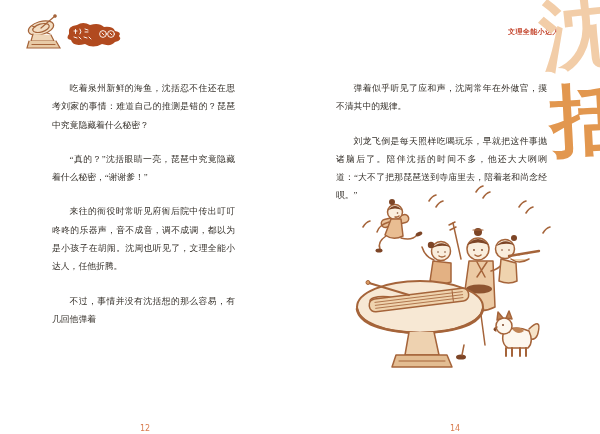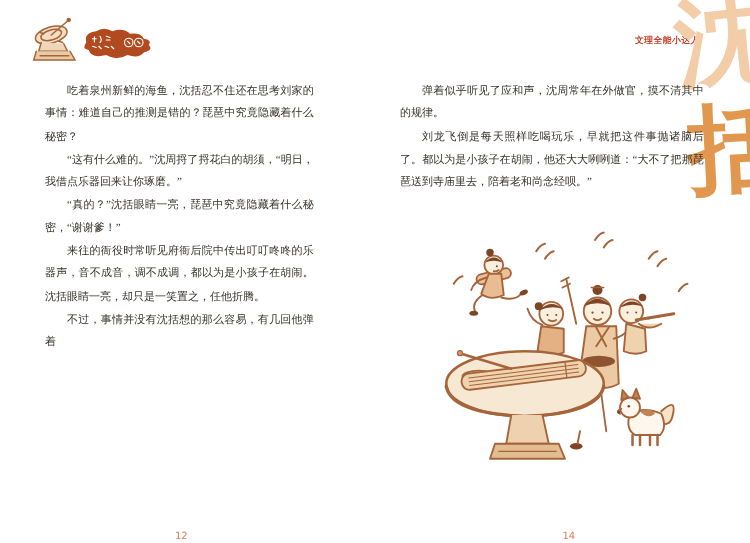--- a/index.html
+++ b/index.html
@@ -8,7 +8,7 @@
     font-family:"Liberation Serif","DejaVu Serif",serif;
   }
   .page-text{position:absolute;top:63px;font-size:8.8px;line-height:18.3px;color:#35302a;text-align:justify;}
-  .page-text p{margin:0;text-indent:2em;}
+  .page-text p{margin:16px;text-indent:2em;}
   #left-text{left:36px;width:215px;}
   #right-text{left:320px;width:243px;}
   .page-number{position:absolute;top:424px;font-family:"DejaVu Sans",sans-serif;font-size:8px;color:#d97c4f;}

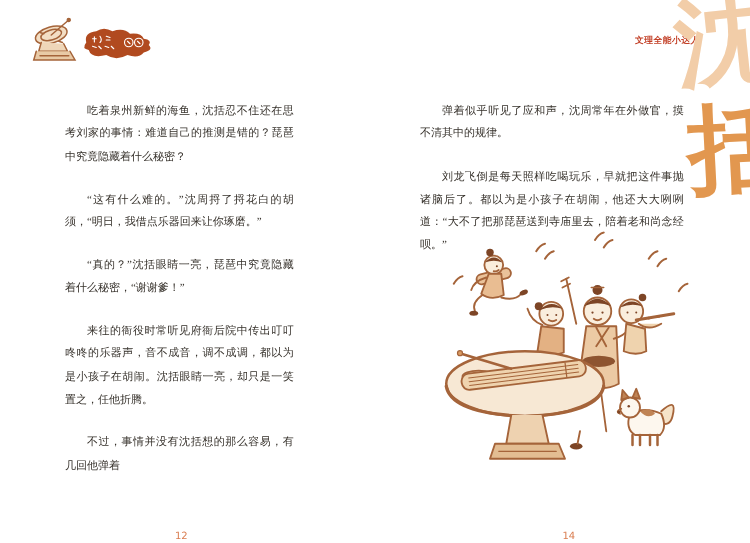--- a/index.html
+++ b/index.html
@@ -64,7 +64,7 @@
 
 <article id="right-text" class="page-text">
   <p>弹着似乎听见了应和声，沈周常年在外做官，摸不清其中的规律。</p>
-  <p>刘龙飞倒是每天照样吃喝玩乐，早就把这件事抛诸脑后了。都以为是小孩子在胡闹，他还大大咧咧道：“大不了把那琵琶送到寺庙里去，陪着老和尚念经呗。”</p>
+  <p>刘龙飞倒是每天照样吃喝玩乐，早就把这件事抛诸脑后了。陪伴沈括的时间不多，他还大大咧咧道：“大不了把那琵琶送到寺庙里去，陪着老和尚念经呗。”</p>
 </article>
 
 <svg id="scene" class="abs" style="left:333px;top:185px;" width="240" height="210" viewBox="0 0 240 210">

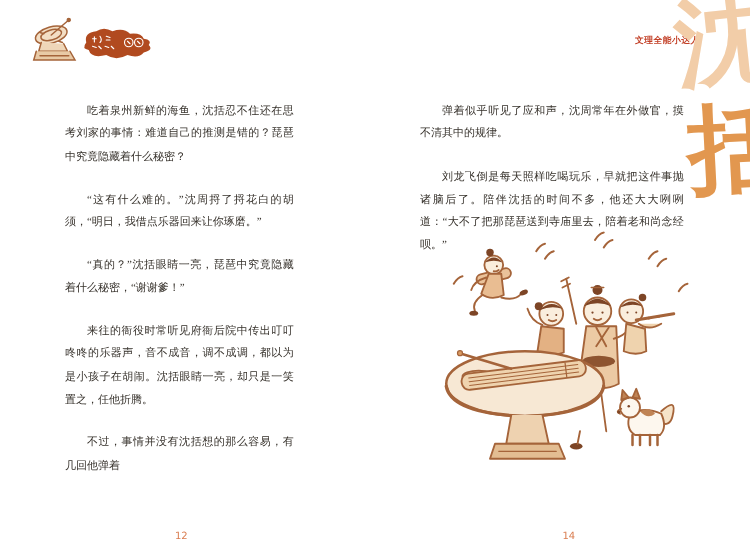--- a/index.html
+++ b/index.html
@@ -56,7 +56,6 @@
 
 <article id="left-text" class="page-text">
   <p>吃着泉州新鲜的海鱼，沈括忍不住还在思考刘家的事情：难道自己的推测是错的？琵琶中究竟隐藏着什么秘密？</p>
-  <p>“这有什么难的。”沈周捋了捋花白的胡须，“明日，我借点乐器回来让你琢磨。”</p>
   <p>“真的？”沈括眼睛一亮，琵琶中究竟隐藏着什么秘密，“谢谢爹！”</p>
   <p>来往的衙役时常听见府衙后院中传出叮叮咚咚的乐器声，音不成音，调不成调，都以为是小孩子在胡闹。沈括眼睛一亮，却只是一笑置之，任他折腾。</p>
   <p>不过，事情并没有沈括想的那么容易，有几回他弹着</p>

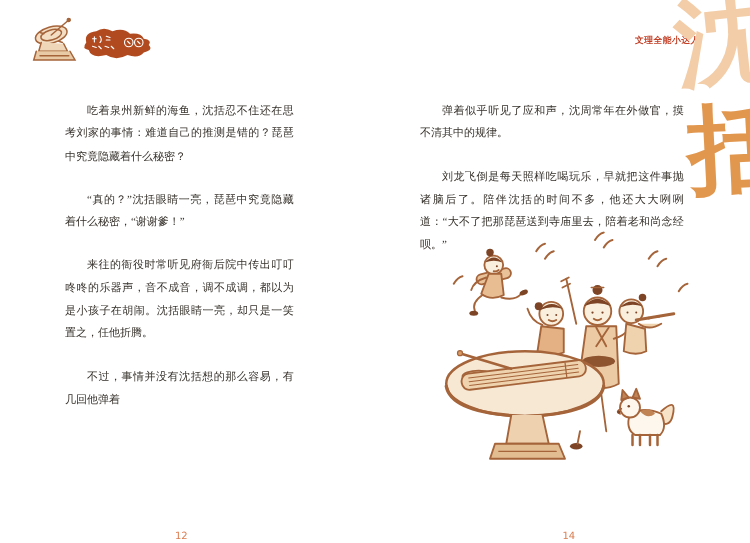--- a/index.html
+++ b/index.html
@@ -57,7 +57,7 @@
 <article id="left-text" class="page-text">
   <p>吃着泉州新鲜的海鱼，沈括忍不住还在思考刘家的事情：难道自己的推测是错的？琵琶中究竟隐藏着什么秘密？</p>
   <p>“真的？”沈括眼睛一亮，琵琶中究竟隐藏着什么秘密，“谢谢爹！”</p>
-  <p>来往的衙役时常听见府衙后院中传出叮叮咚咚的乐器声，音不成音，调不成调，都以为是小孩子在胡闹。沈括眼睛一亮，却只是一笑置之，任他折腾。</p>
+  <p>来往的衙役时常听见府衙后院中传出叮叮咚咚的乐器声，音不成音，调不成调，都以为是小孩子在胡闹。沈周也听见了，文理全能小达人，任他折腾。</p>
   <p>不过，事情并没有沈括想的那么容易，有几回他弹着</p>
 </article>
 

